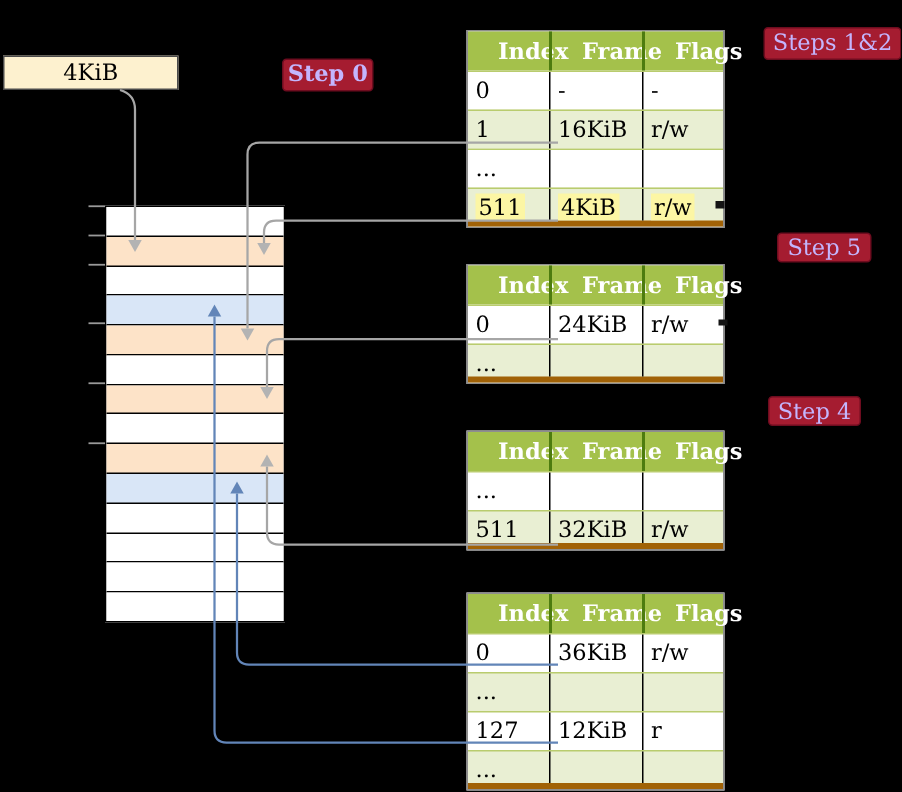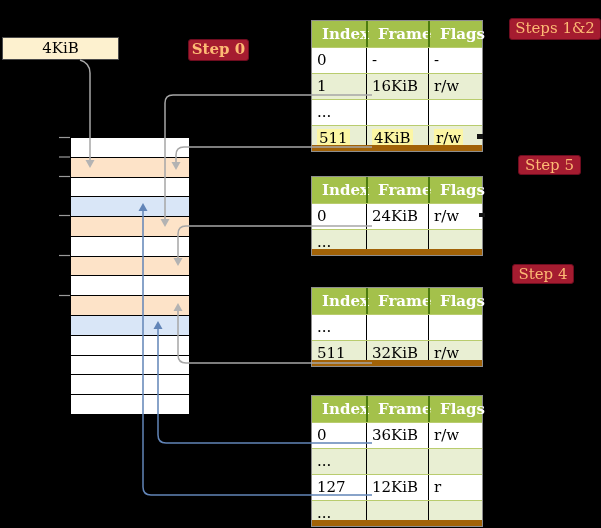--- a/index.html
+++ b/index.html
@@ -32,7 +32,7 @@
           background:#fff;font-size:15px;}
   .ptable.t1{top:20px;} .ptable.t2{top:176px;} .ptable.t3{top:287px;} .ptable.t4{top:395px;}
   .ptable .hdr{display:flex;background:#a4c14b;color:#fff;font-weight:bold;height:26px;line-height:26px;}
-  .ptable .hcell{box-sizing:border-box;padding-left:10px;}
+  .ptable .hcell{box-sizing:border-box;padding-left:20px;}
   .ptable .hcell.c1{width:54px;} .ptable .hcell.c2{width:62px;} .ptable .hcell.c3{width:54px;}
   .ptable .hcell + .hcell{border-left:2px solid #4d7c0f;}
   .ptable .row{display:flex;height:26px;line-height:25px;box-sizing:border-box;border-top:1px solid #b9cc6e;}

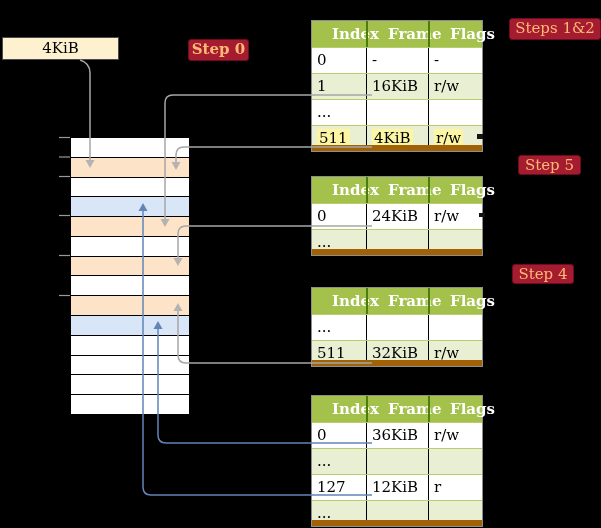--- a/index.html
+++ b/index.html
@@ -11,7 +11,7 @@
            background:#fdf1cf;border:1px solid #4a4a4a;text-align:center;line-height:21px;font-size:15px;}
 
   
-  .badge{position:absolute;box-sizing:border-box;background:#a51c30;color:#fdba74;border:1px solid #6e0c1f;
+  .badge{position:absolute;box-sizing:border-box;background:#a51c30;color:#c4b5fd;border:1px solid #6e0c1f;
          border-radius:3px;font-size:15px;text-align:center;line-height:19px;}
   .badge.step0 {left:188px;top:39px;width:61px;height:22px;font-weight:bold;}
   .badge.steps12{left:509px;top:18px;width:92px;height:22px;}

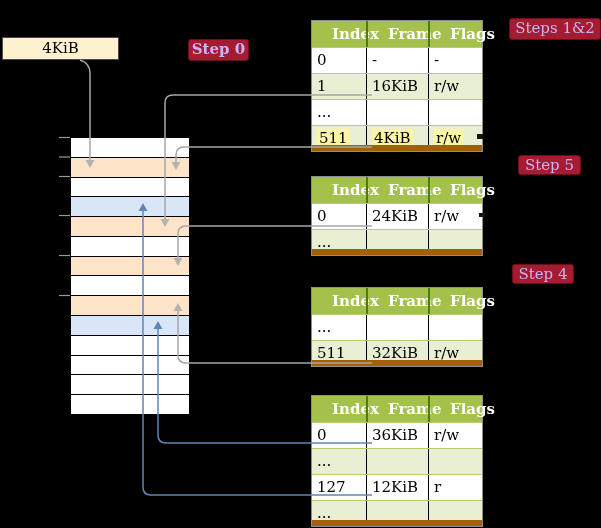--- a/index.html
+++ b/index.html
@@ -36,7 +36,7 @@
   .ptable .hcell.c1{width:54px;} .ptable .hcell.c2{width:62px;} .ptable .hcell.c3{width:54px;}
   .ptable .hcell + .hcell{border-left:2px solid #4d7c0f;}
   .ptable .row{display:flex;height:26px;line-height:25px;box-sizing:border-box;border-top:1px solid #b9cc6e;}
-  .ptable .row:last-child{border-bottom:6px solid #a16207;}
+  .ptable .row:last-child{border-bottom:4px solid #a16207;}
   .ptable .row.shade{background:#e9efd3;}
   .ptable .cell{box-sizing:border-box;padding-left:5px;overflow:hidden;white-space:nowrap;}
   .ptable .cell.c1{width:54px;} .ptable .cell.c2{width:62px;} .ptable .cell.c3{width:54px;}

